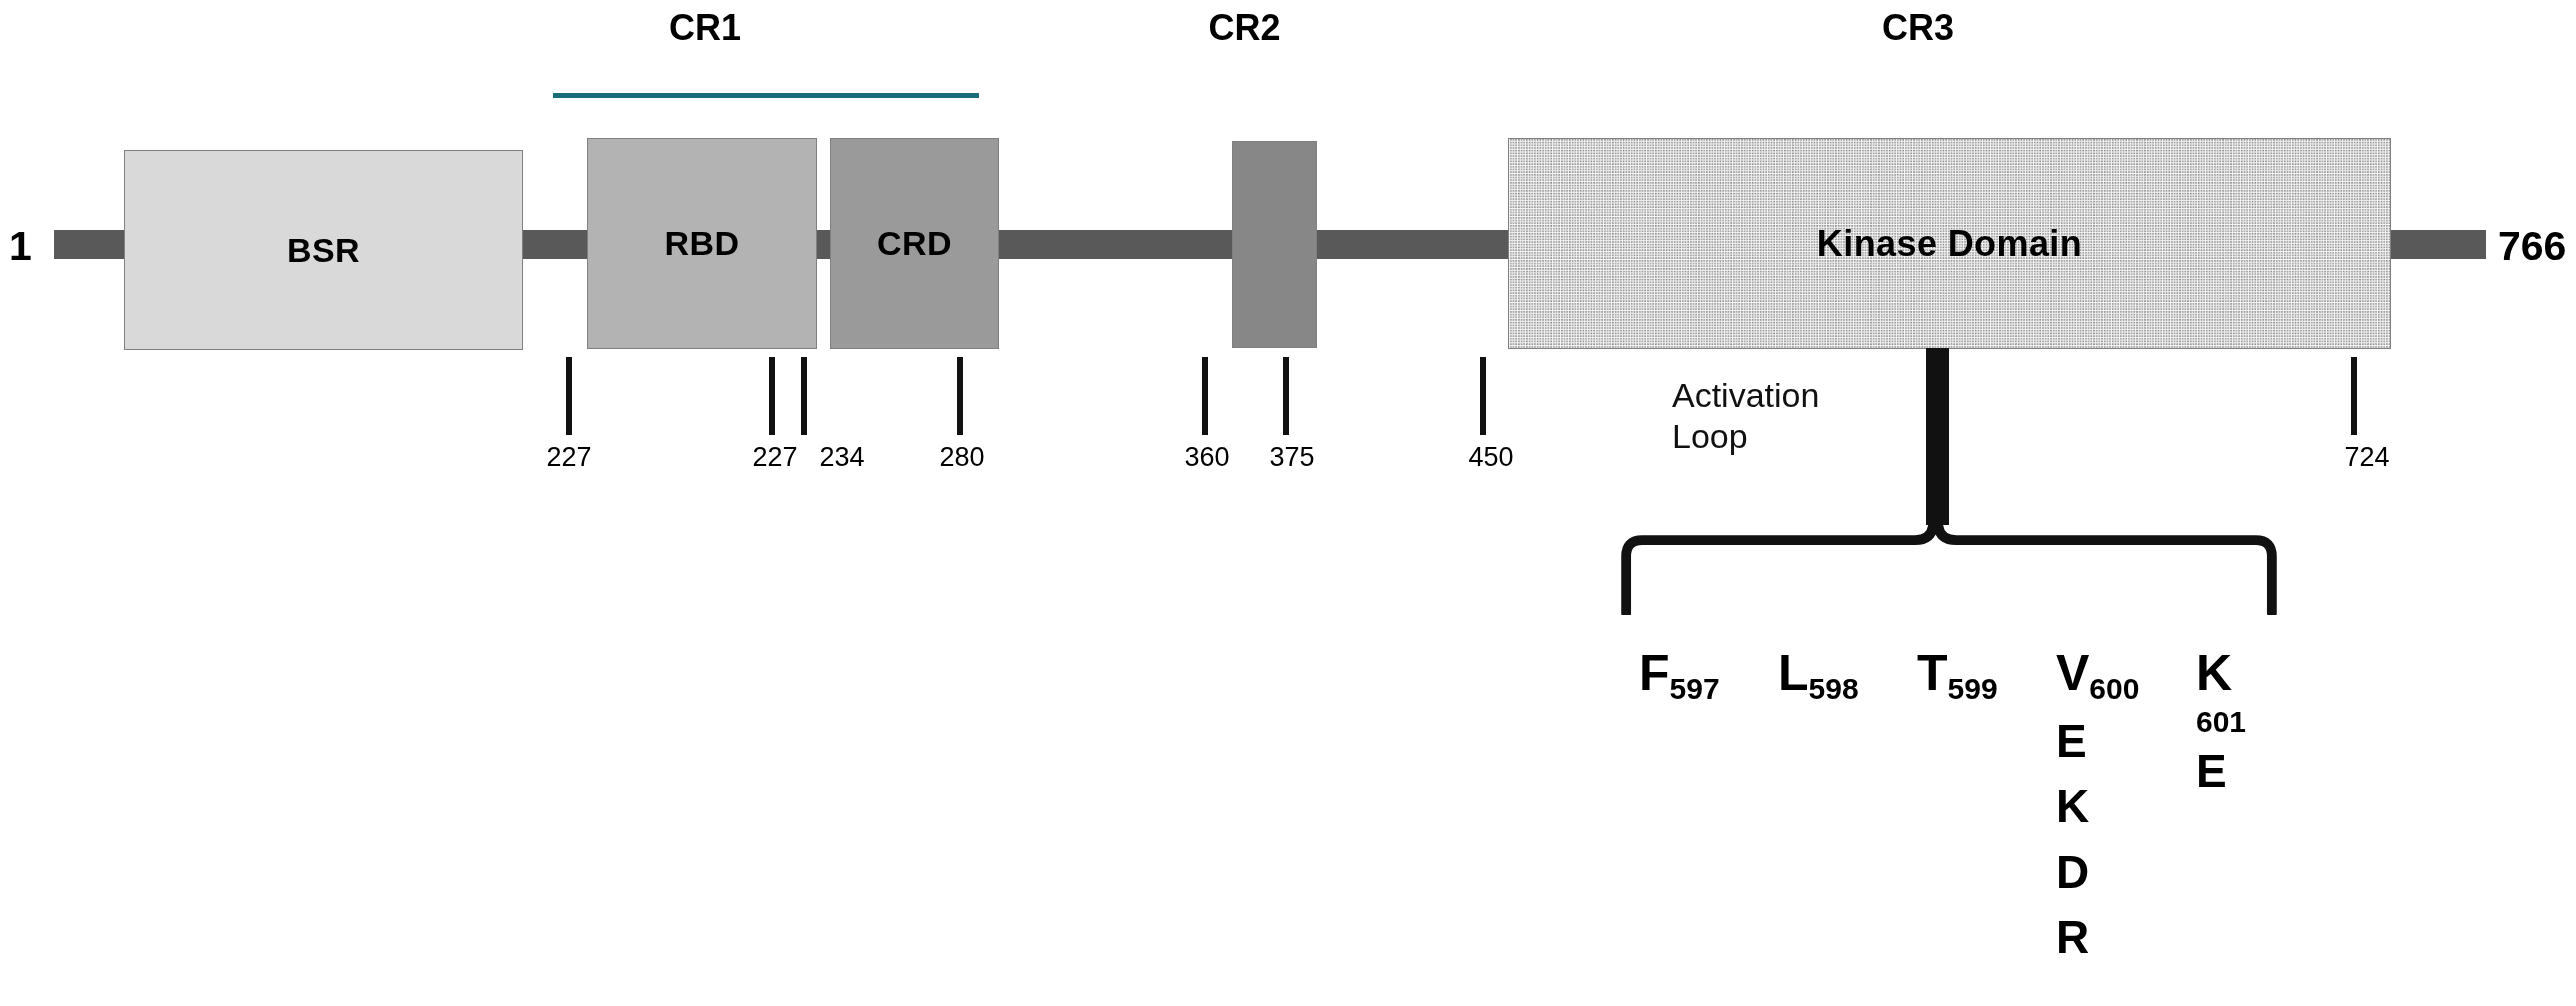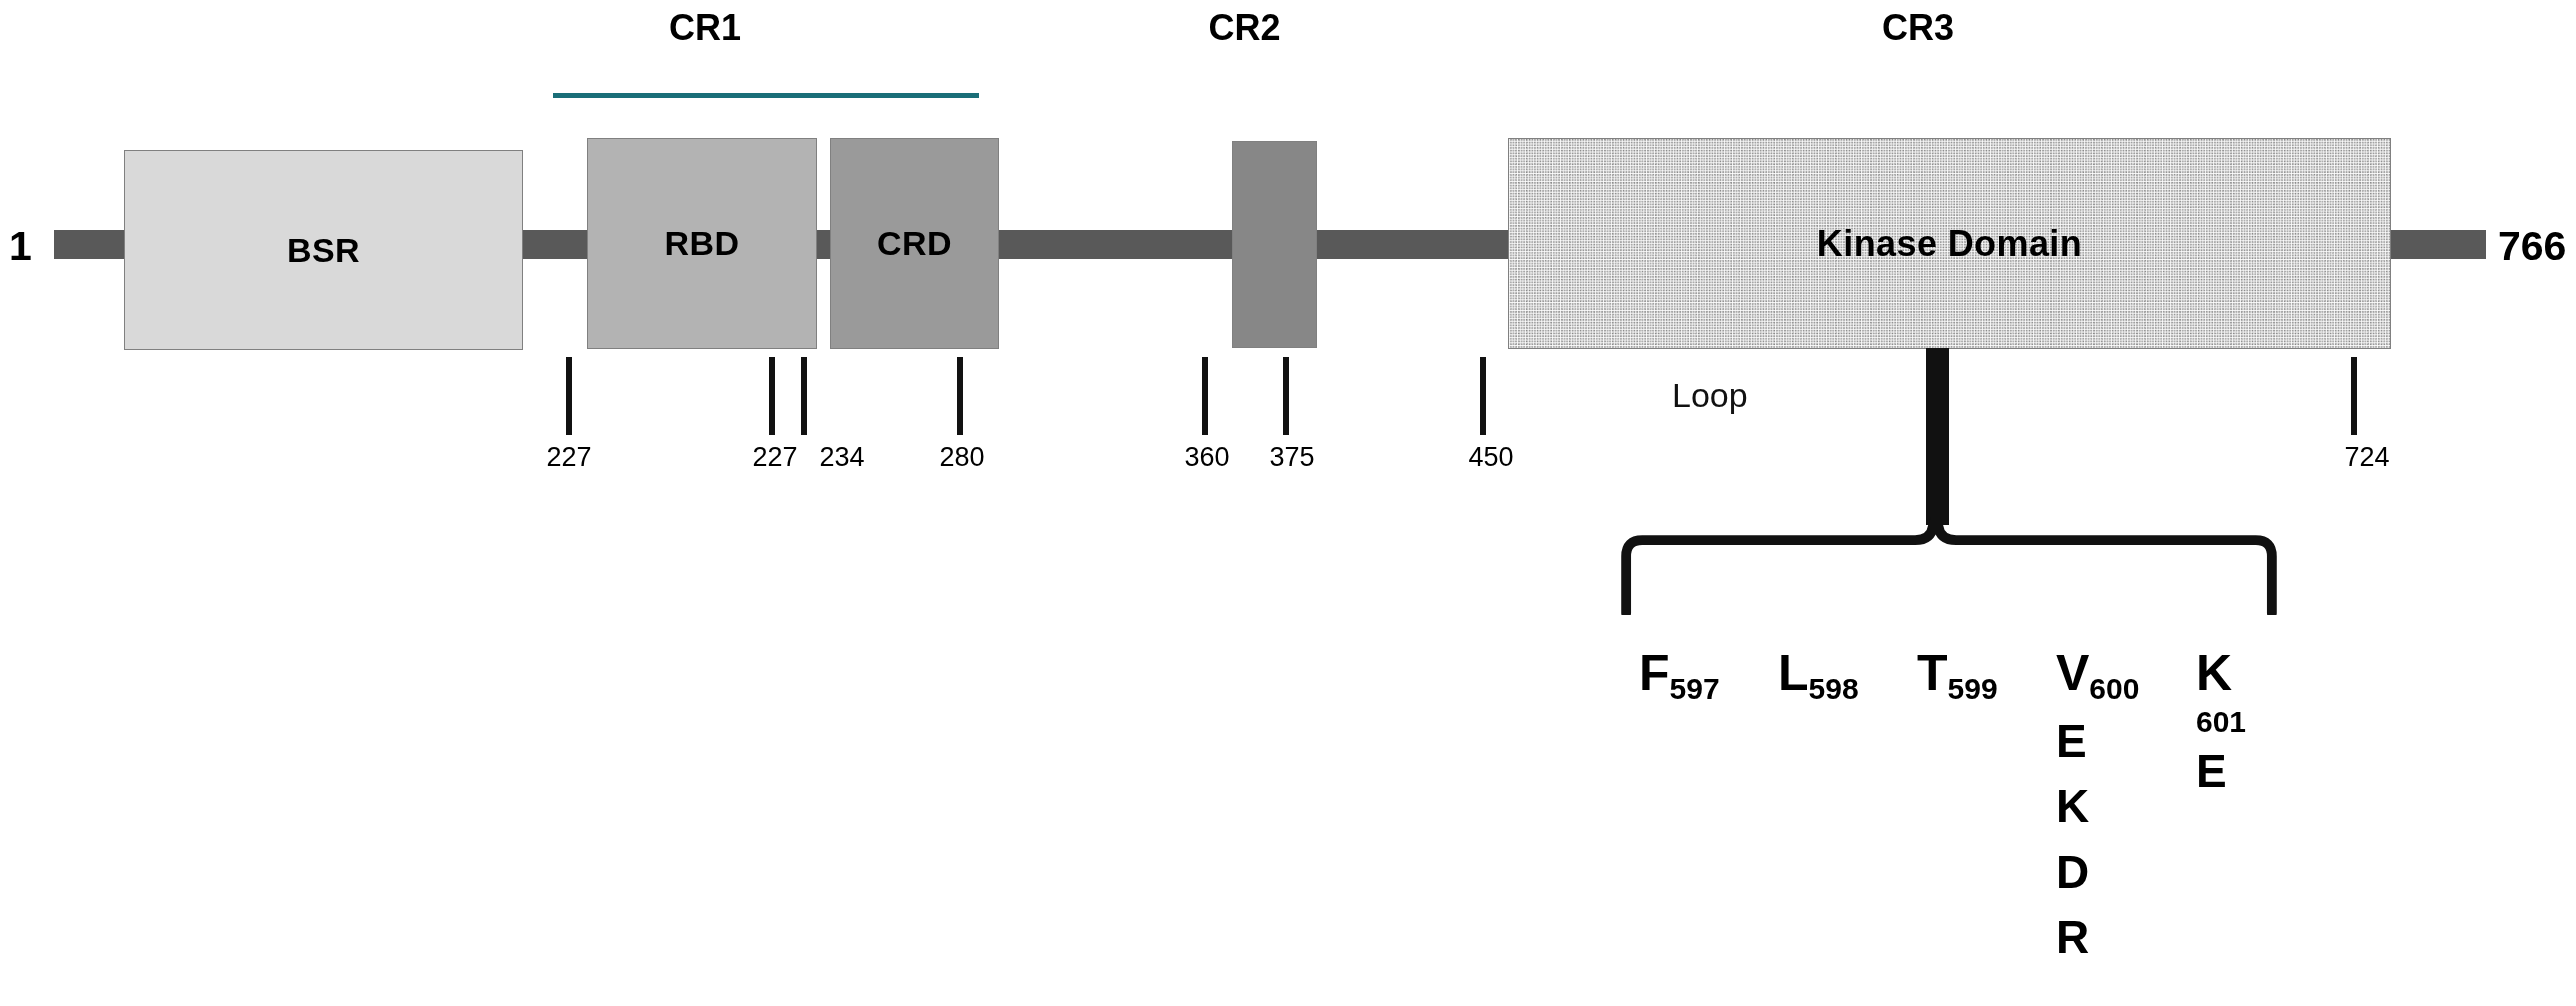--- a/index.html
+++ b/index.html
@@ -154,6 +154,7 @@
   <div id="al-stem"></div>
 
   <div id="al-label">
+    <div>Activation</div>
     <div>Loop</div>
   </div>
 

